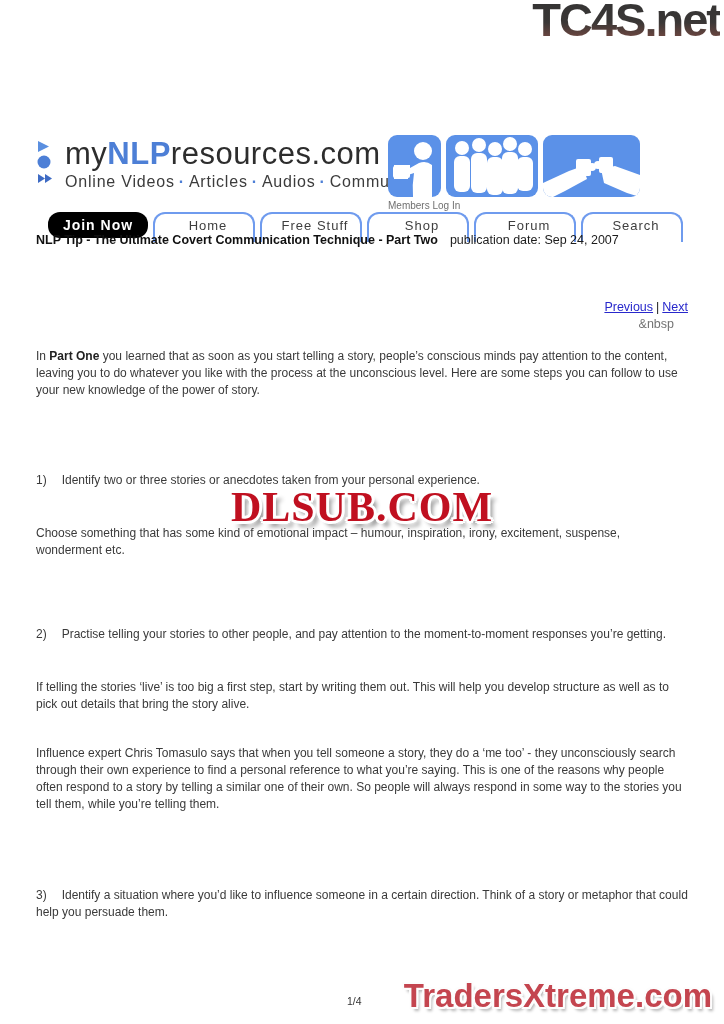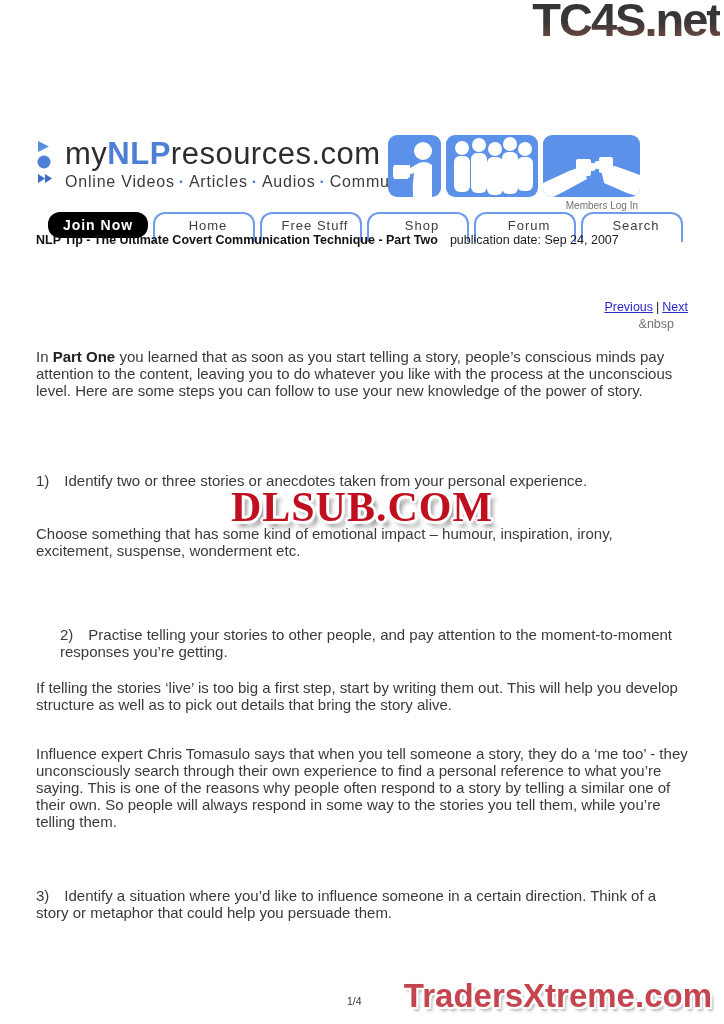--- a/index.html
+++ b/index.html
@@ -40,7 +40,7 @@
   .banner-strip{position:absolute;left:388px;top:135px;display:flex;gap:5px;}
   .banner{background:#5b91e8;border-radius:9px;height:62px;overflow:hidden;}
   .banner.b1{width:53px;} .banner.b2{width:92px;} .banner.b3{width:97px;}
-  .members{position:absolute;left:388px;top:200px;width:250px;text-align:right;
+  .members{position:absolute;left:388px;top:200px;width:250px;
     font-size:10px;color:#707070;}
   
   .nav{position:absolute;left:48px;top:212px;display:flex;gap:5px;z-index:2;}

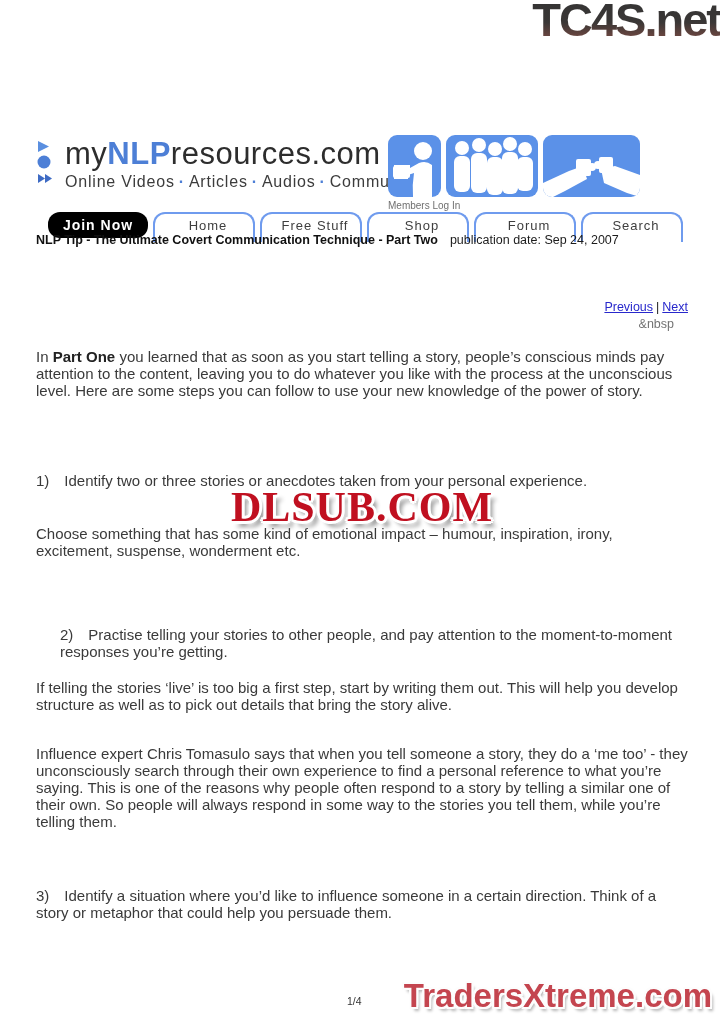--- a/index.html
+++ b/index.html
@@ -64,7 +64,7 @@
   .pager a{color:#2828cc;text-decoration:underline;cursor:pointer;}
   .pager .sep{color:#222;padding:0 3px;}
   .pager .nbsp{color:#737373;padding-right:14px;margin-top:3px;}
-  .para{position:absolute;left:36px;width:652px;font-size:15px;line-height:17px;color:#3a3a3a;}
+  .para{position:absolute;left:36px;width:652px;font-size:12px;line-height:17px;color:#3a3a3a;}
   .item-gap{display:inline-block;width:15px;height:1px;}
   .p1{top:348px;} .i1{top:472px;} .p2{top:525px;} .i2{top:626px;margin-left:24px;}
   .p3{top:679px;} .p4{top:745px;} .i3{top:887px;}

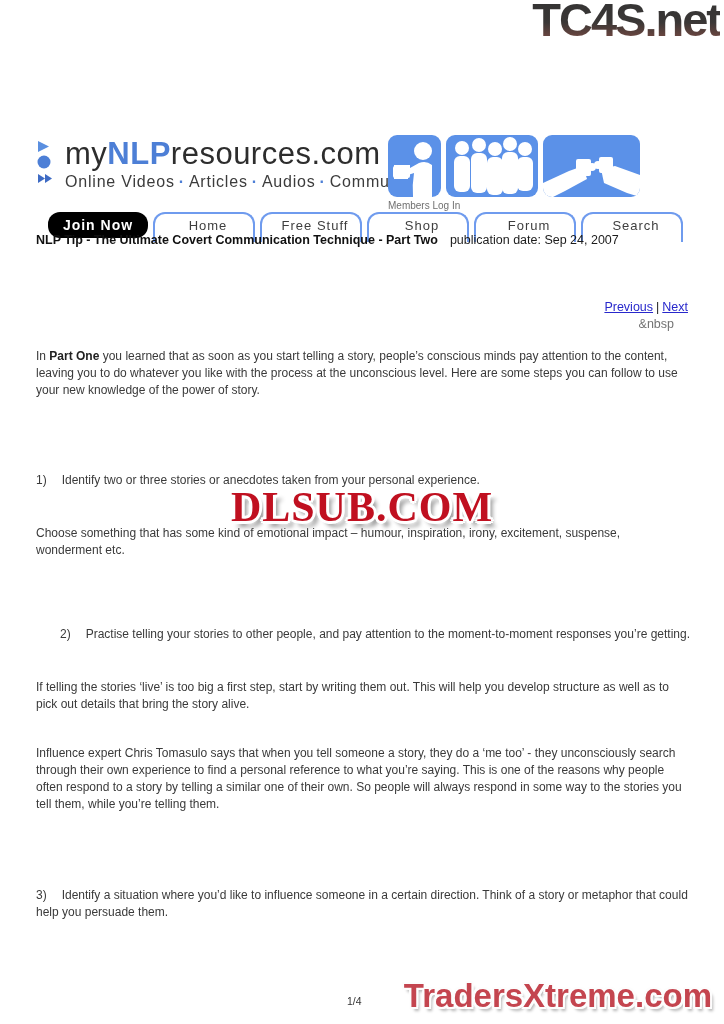--- a/index.html
+++ b/index.html
@@ -66,7 +66,7 @@
   .pager .nbsp{color:#737373;padding-right:14px;margin-top:3px;}
   .para{position:absolute;left:36px;width:652px;font-size:12px;line-height:17px;color:#3a3a3a;}
   .item-gap{display:inline-block;width:15px;height:1px;}
-  .p1{top:348px;} .i1{top:472px;} .p2{top:525px;} .i2{top:626px;margin-left:24px;}
+  .p1{top:348px;} .i1{top:472px;} .p2{top:525px;} .i2{top:626px;}
   .p3{top:679px;} .p4{top:745px;} .i3{top:887px;}
   .bold{font-weight:bold;color:#222;}
   .pagenum{position:absolute;left:347px;top:995px;font-size:10.5px;color:#333;text-align:center;}

